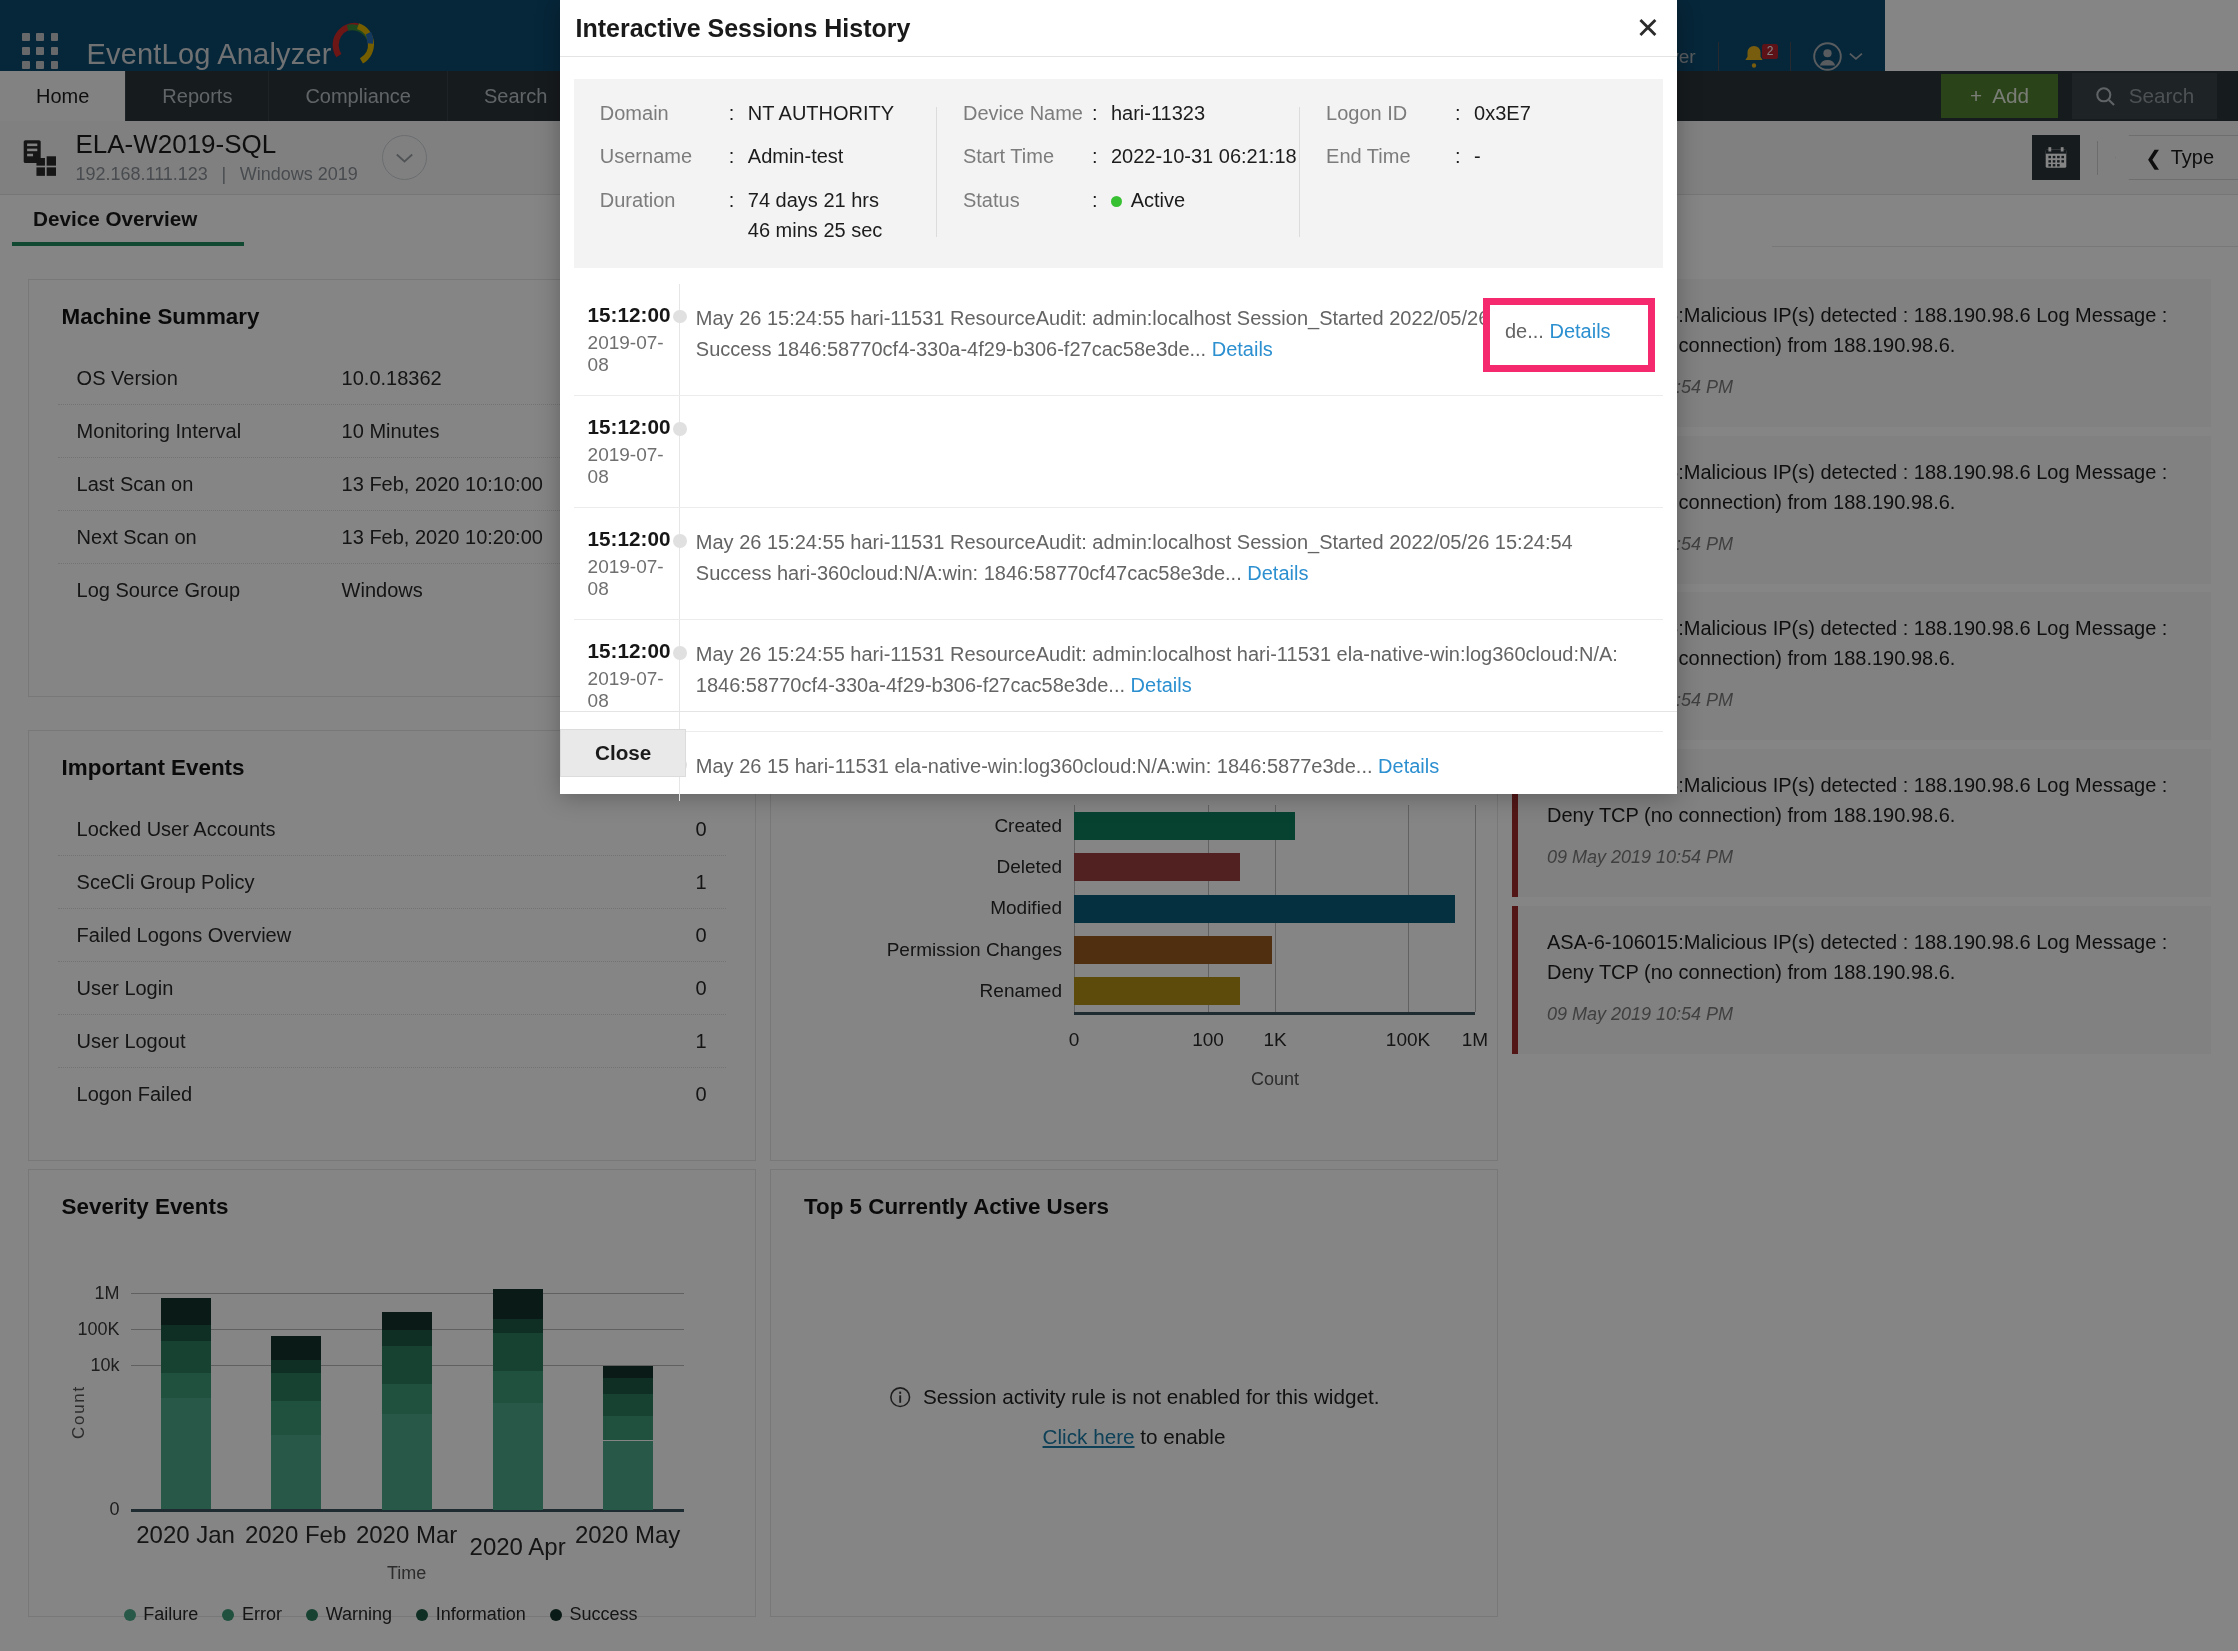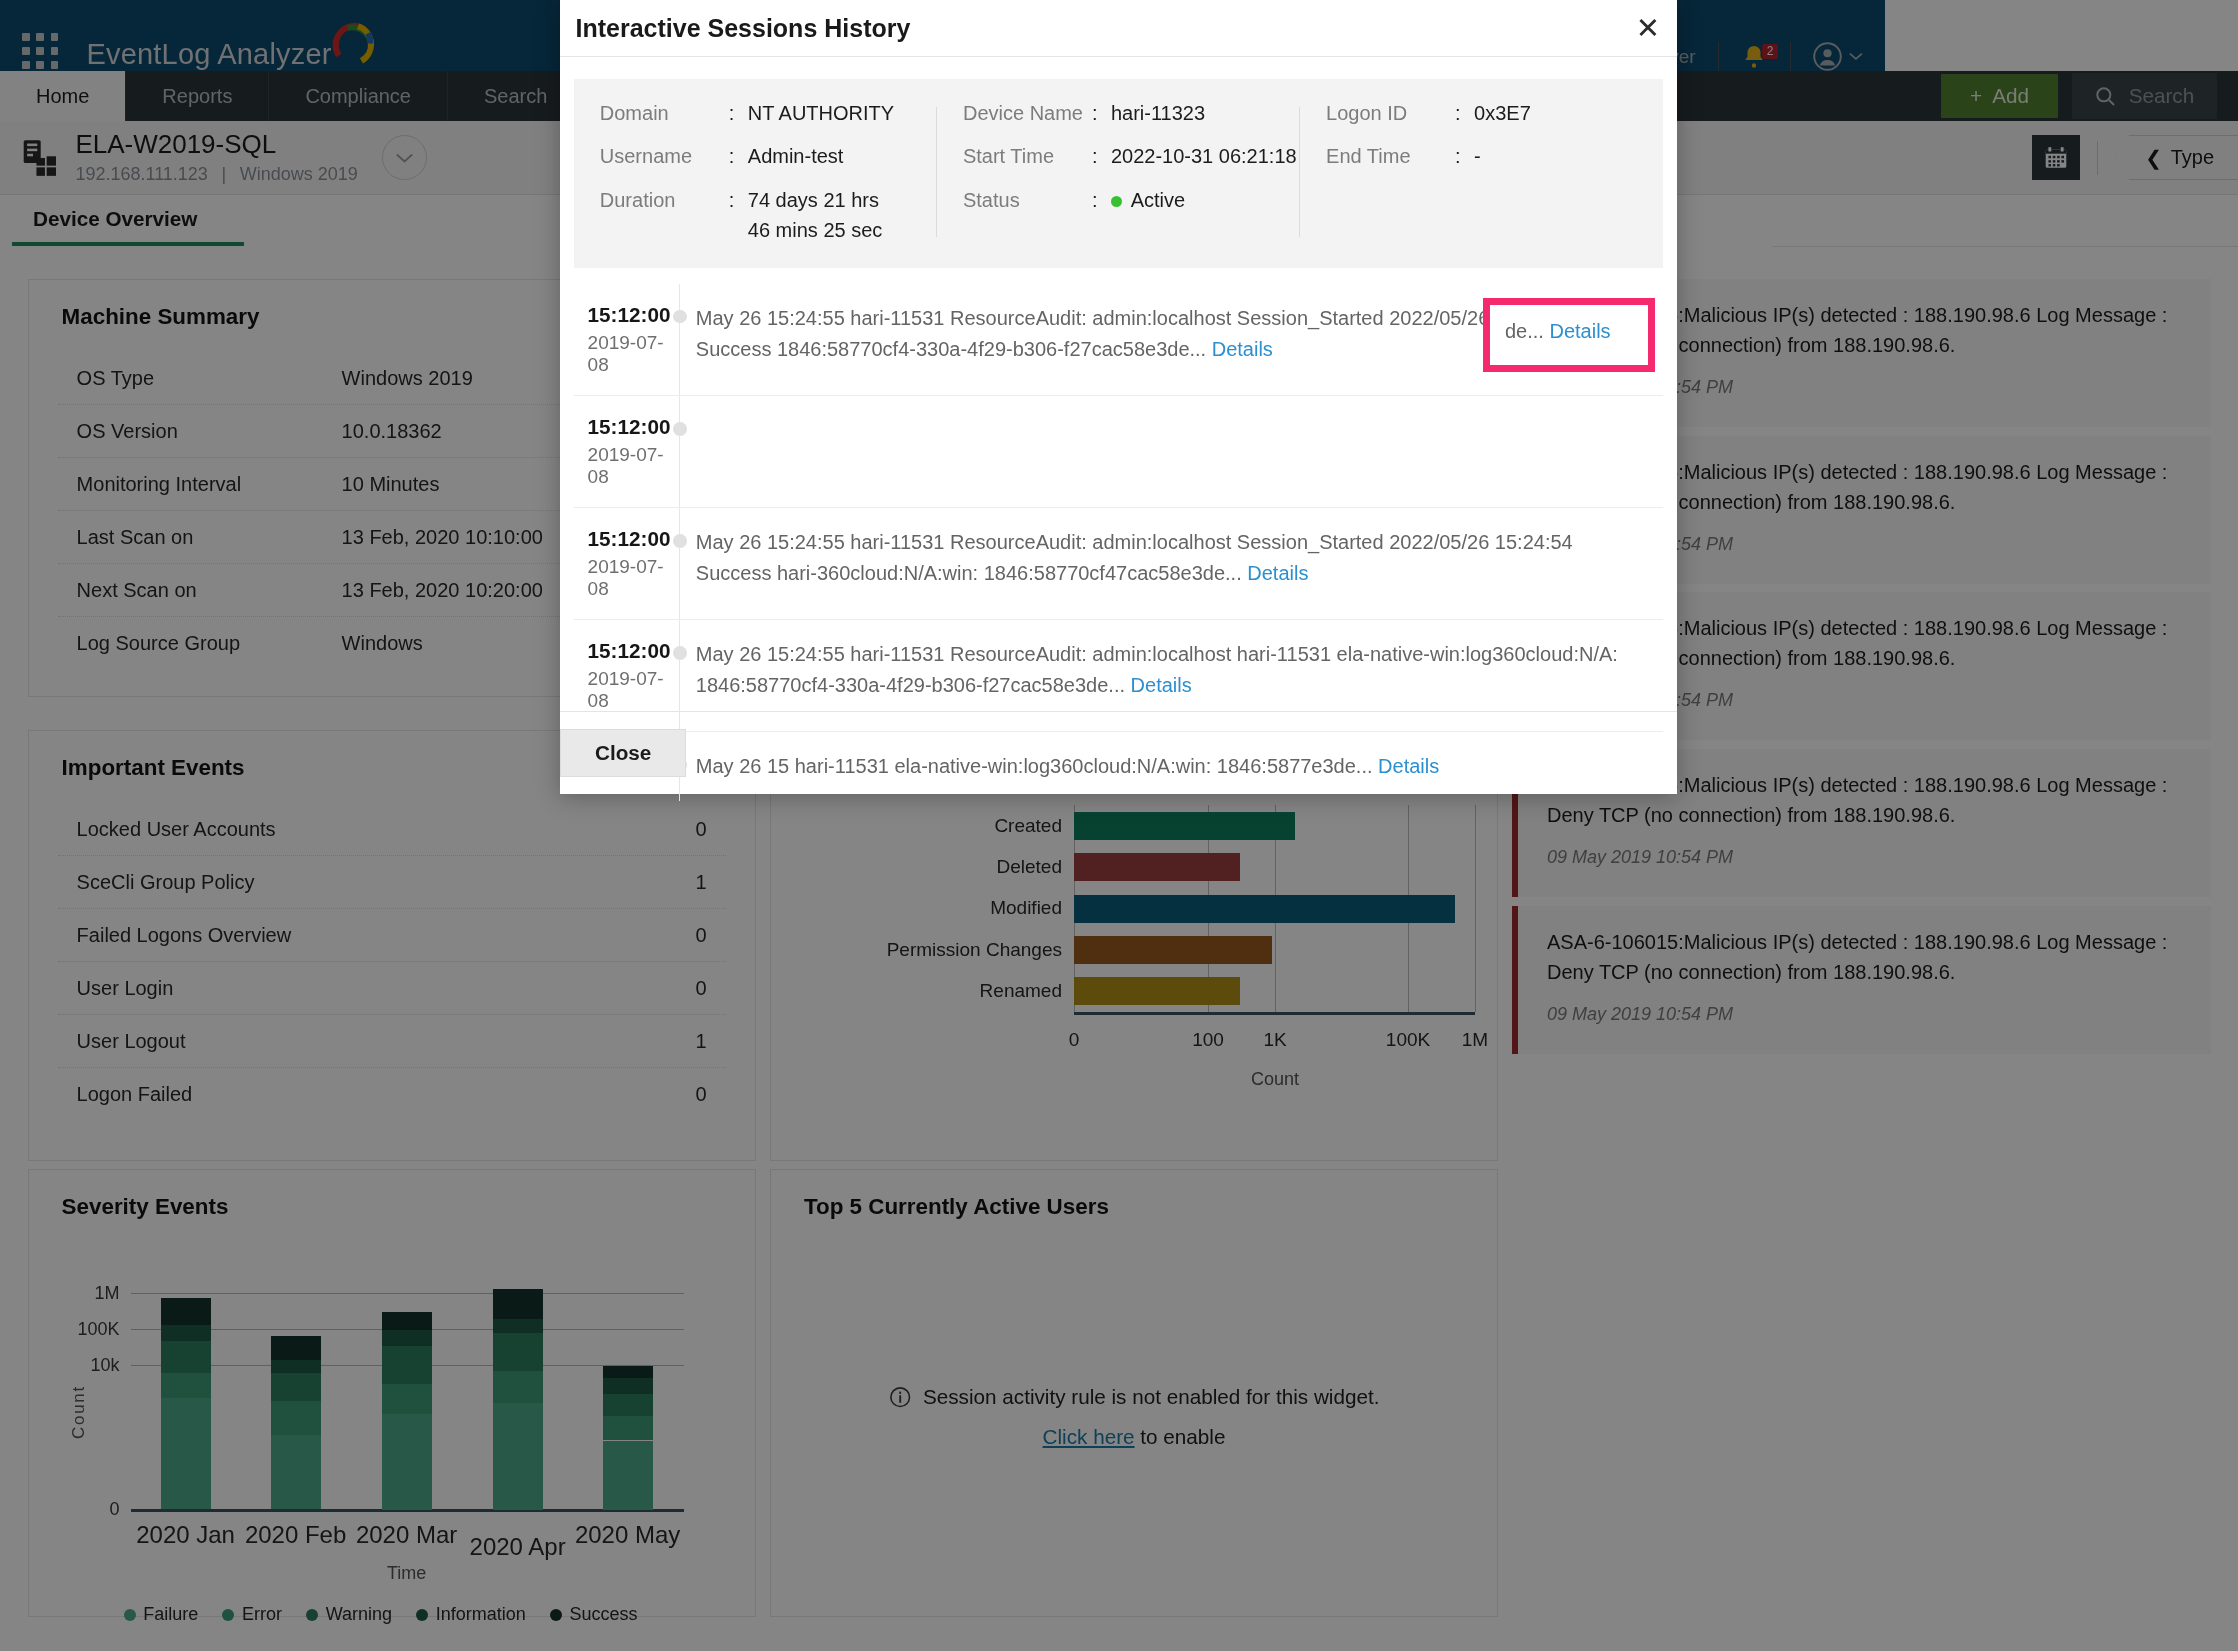--- a/index.html
+++ b/index.html
@@ -297,10 +297,6 @@
     <div class="card" style="left:27.6px; top:33px; width:728px; height:418px;">
       <div class="card-title">Machine Summary</div>
       <div class="kv-table">
-        <div class="kv-row">
-          <div class="kv-k">OS Type</div>
-          <div class="kv-v">Windows 2019</div>
-          </div>
         <div class="kv-row">
           <div class="kv-k">OS Version</div>
           <div class="kv-v">10.0.18362</div>

